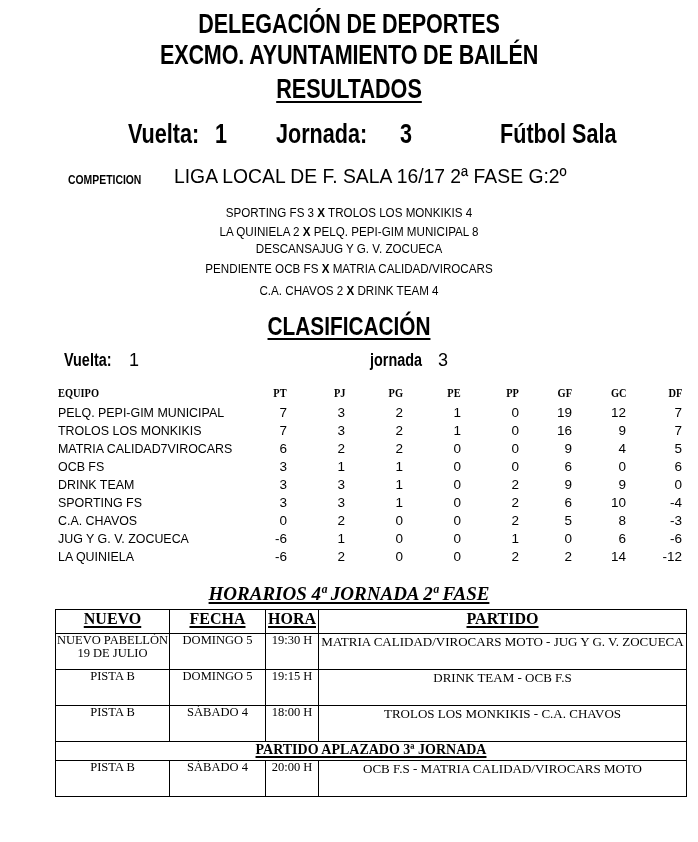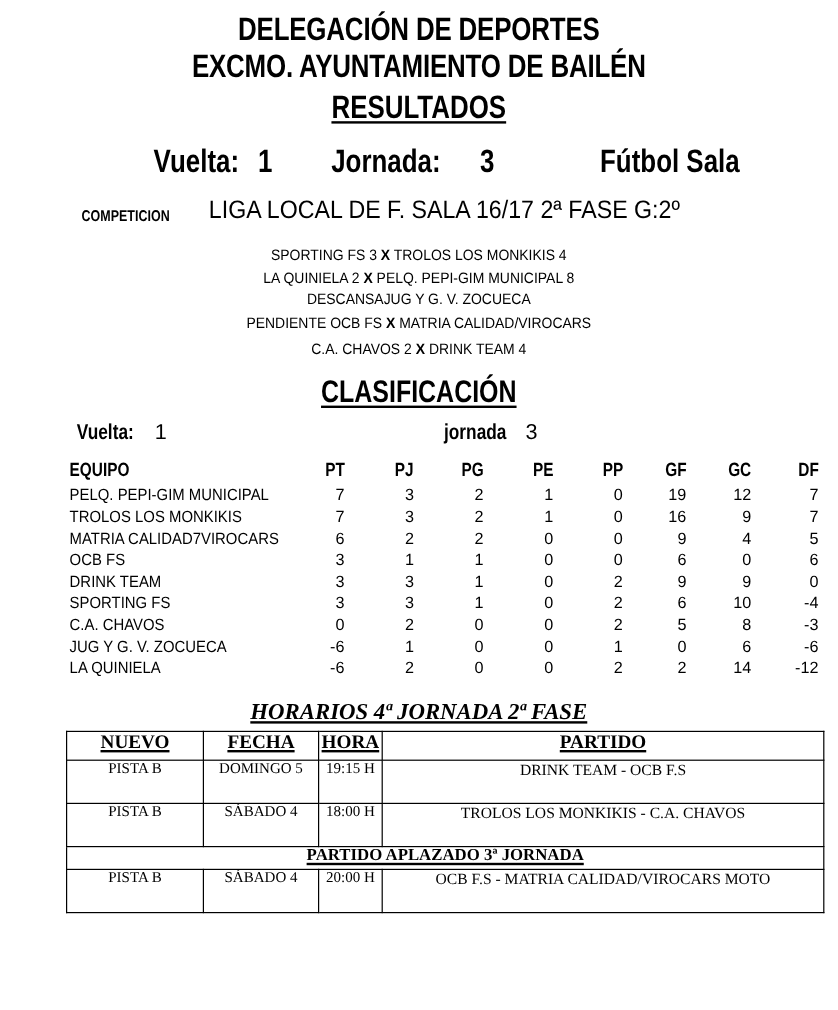--- a/index.html
+++ b/index.html
@@ -119,8 +119,8 @@
   table.stand th.eq, table.stand td.eq { text-align: left; width: 182px; }
   table.stand th.n, table.stand td.n { text-align: right; }
   table.stand th {
-    font-size: 16px;
-    font-family: Liberation Sans, sans-serif;
+    font-size: 13px;
+    font-family: Liberation Serif, serif;
     font-weight: bold;
     height: 20px;
   }

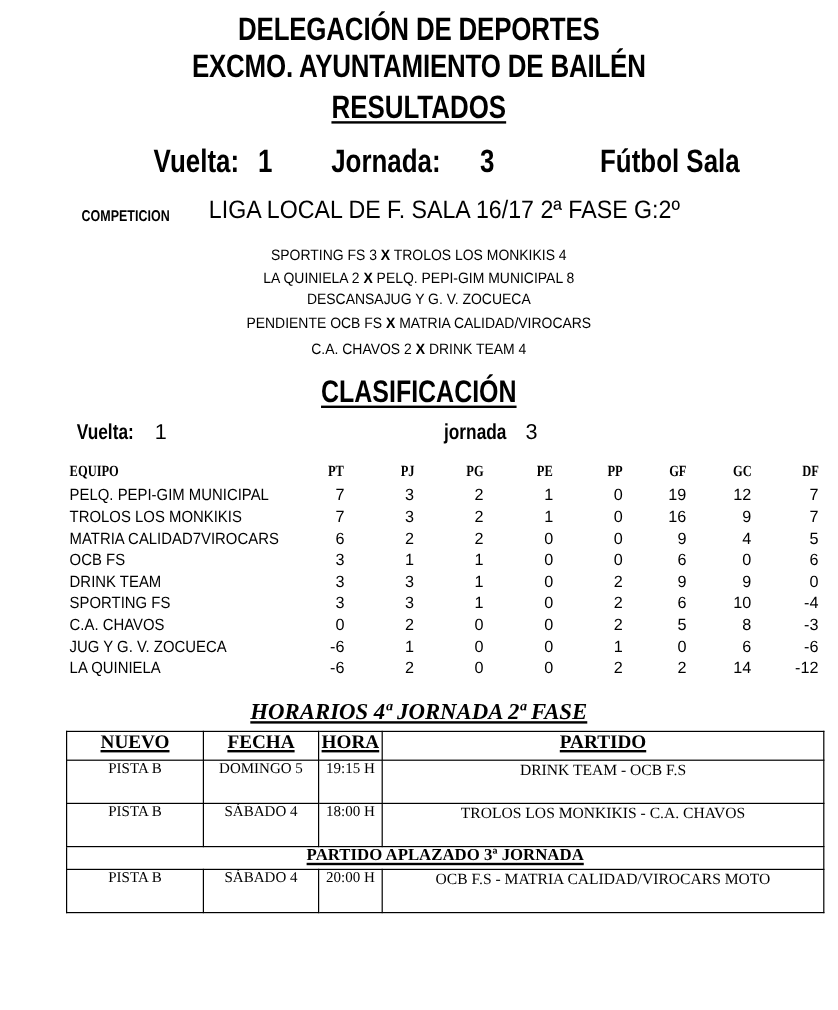--- a/index.html
+++ b/index.html
@@ -413,6 +413,15 @@
     </thead>
     <tbody>
       <tr>
+        <td class="sc two">
+          <div>NUEVO PABELLÓN</div>
+          <div>19 DE JULIO</div>
+        </td>
+        <td class="sc">DOMINGO 5</td>
+        <td class="sc">19:30 H</td>
+        <td class="partido">MATRIA CALIDAD/VIROCARS MOTO  -  JUG Y G. V. ZOCUECA</td>
+      </tr>
+      <tr>
         <td class="sc">PISTA B</td>
         <td class="sc">DOMINGO 5</td>
         <td class="sc">19:15 H</td>

